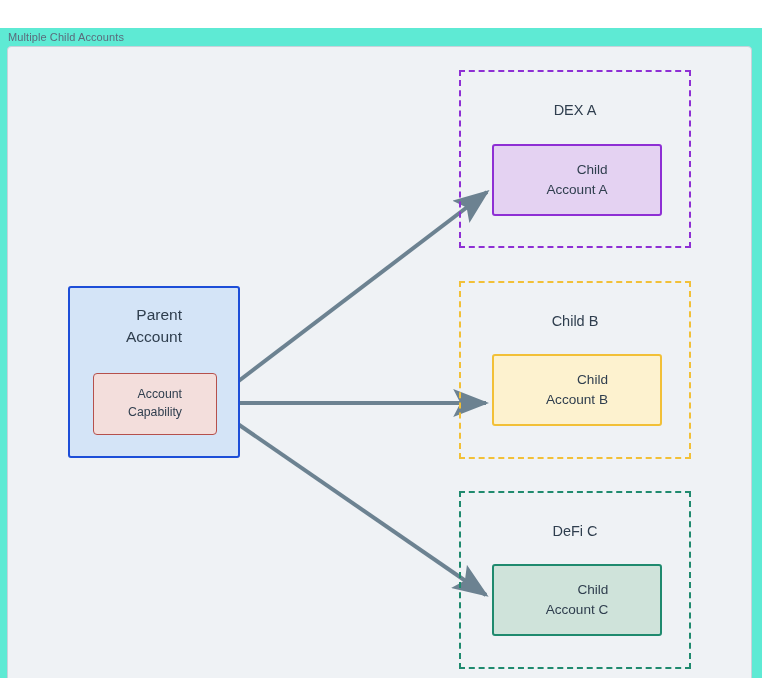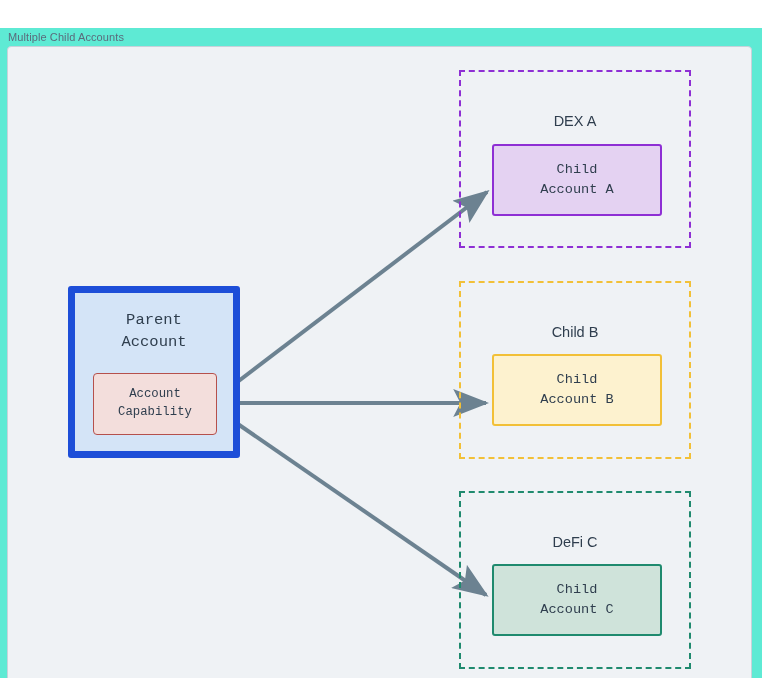--- a/index.html
+++ b/index.html
@@ -102,7 +102,7 @@
     position: absolute;
     left: 0;
     right: 0;
-    top: 41px;
+    top: 30px;
     text-align: center;
     font-size: 14.5px;
     color: #2f3e4e;

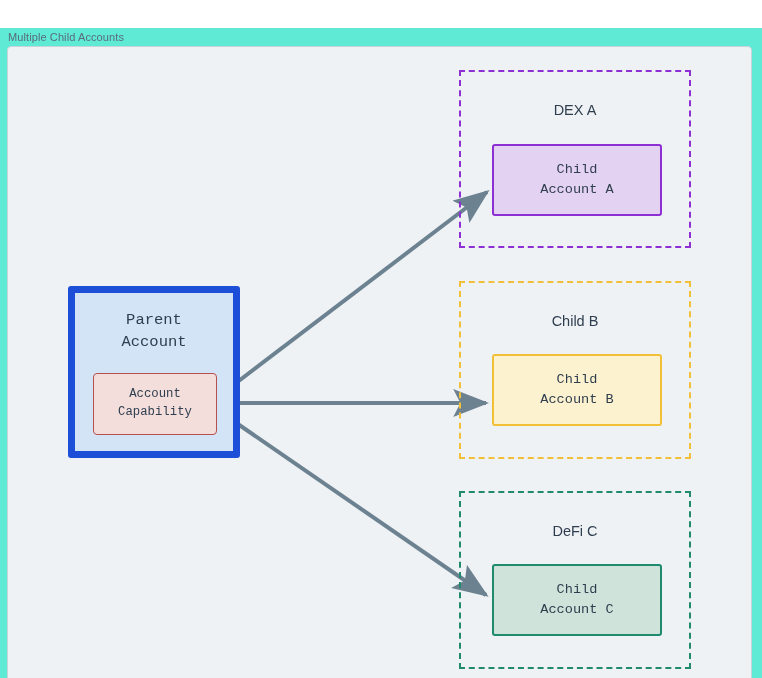--- a/index.html
+++ b/index.html
@@ -55,9 +55,8 @@
     display: flex;
     align-items: center;
     justify-content: center;
-    text-align: center;
+    text-align: right;
     color: #2f3e4e;
-    font-family: Liberation Mono, monospace;
   }
   .node-label {
     white-space: pre-line;

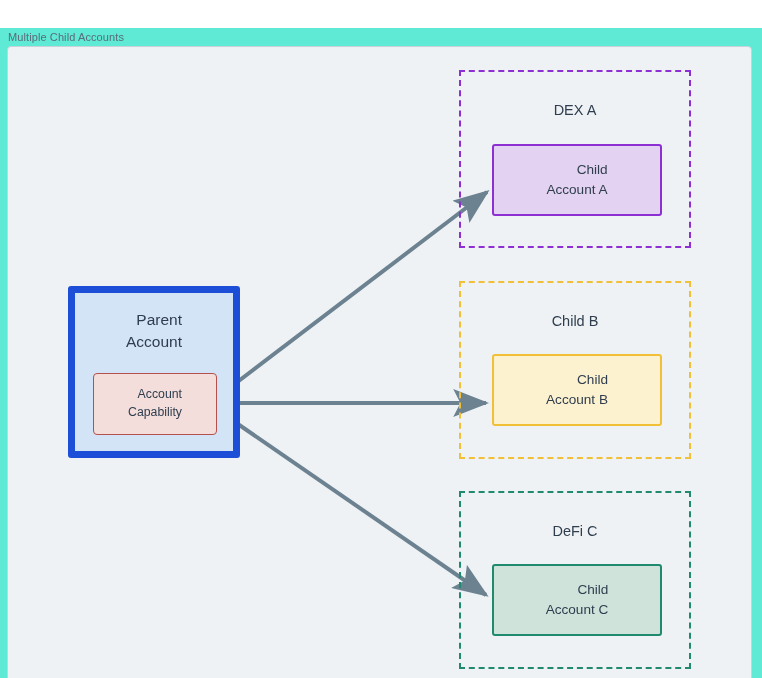--- a/index.html
+++ b/index.html
@@ -69,7 +69,7 @@
     width: 172px;
     height: 172px;
     background: #d4e4f7;
-    border: 7px solid #1d4ed8;
+    border: 2px solid #1d4ed8;
     border-radius: 3px;
     align-items: flex-start;
     justify-content: center;

